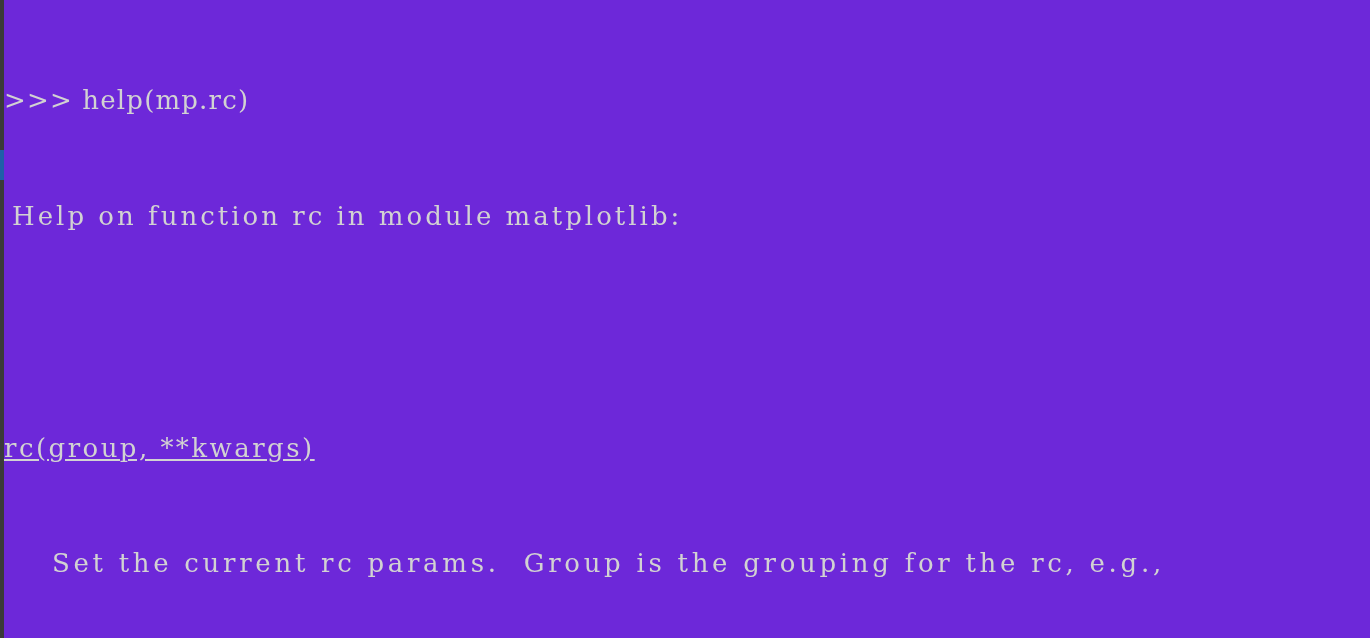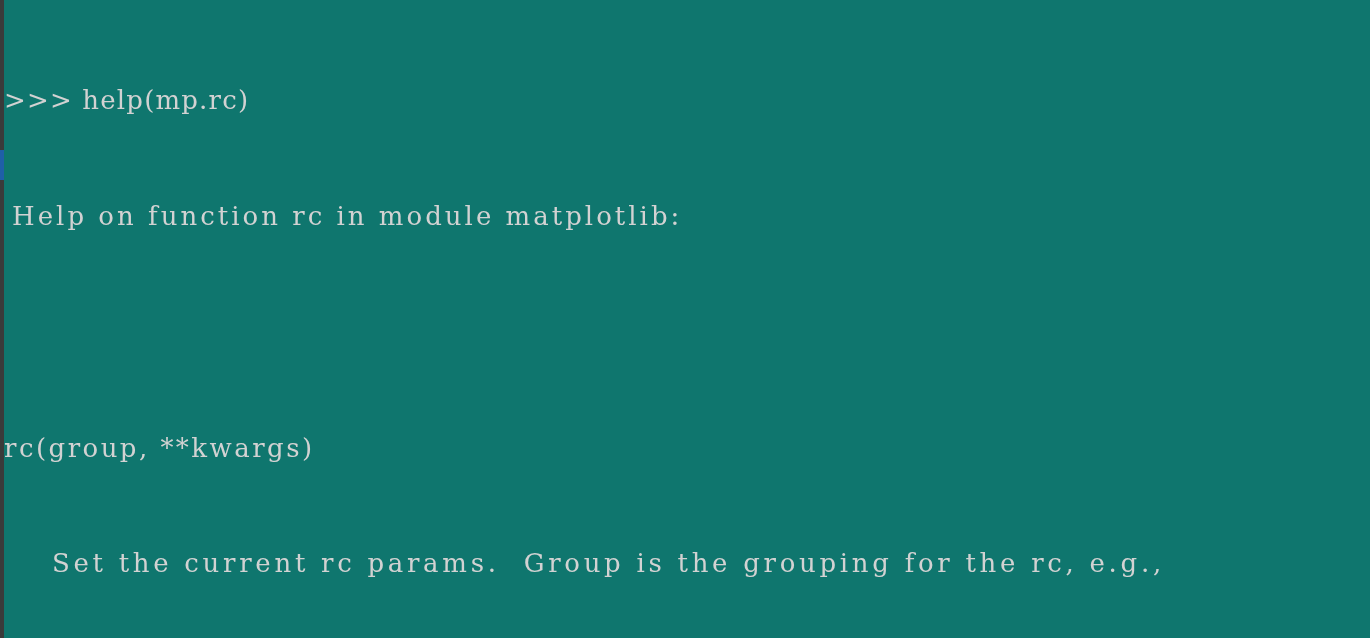--- a/index.html
+++ b/index.html
@@ -75,7 +75,7 @@
 </head>
 <body>
 
-<div id="terminal" style="background: #0f766e;">
+<div id="terminal" style="background: #6d28d9;">
 
   <div id="top-clip" style="color: rgb(210, 210, 210);">
     

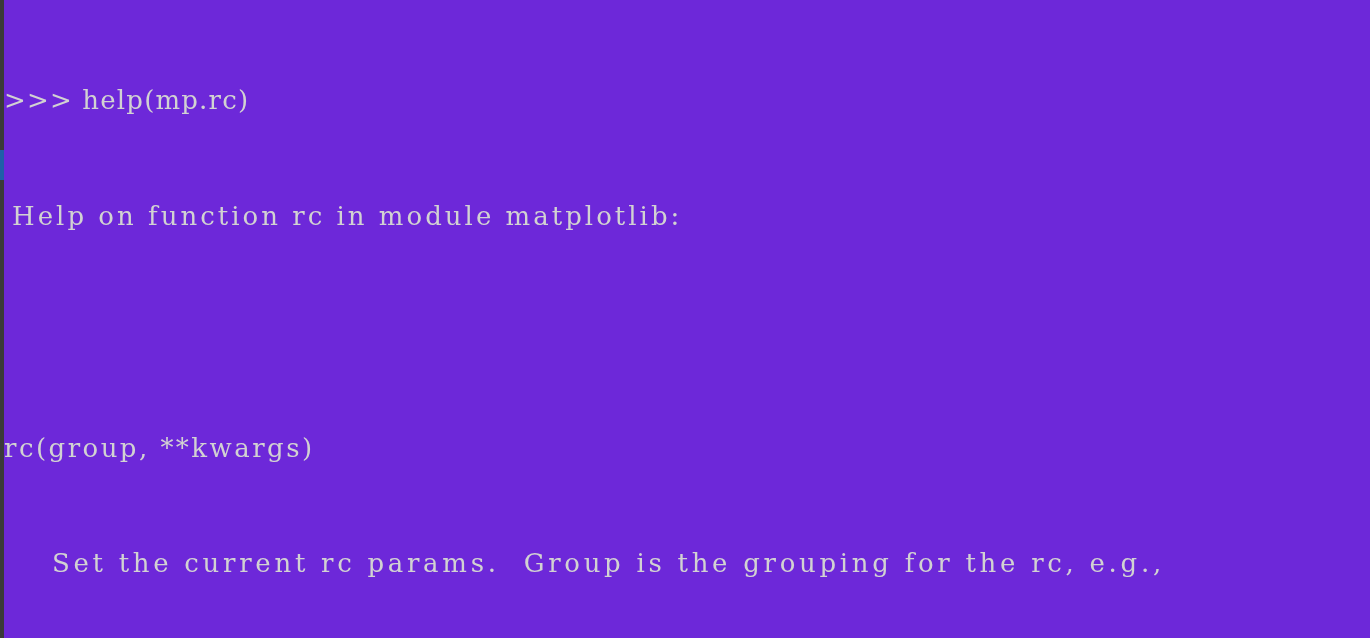--- a/index.html
+++ b/index.html
@@ -89,7 +89,7 @@
     <div class="line" style="letter-spacing: 1.179px;">&gt;&gt;&gt; help(mp.rc)</div>
     <div class="line" style="letter-spacing: 3.009px; padding-left: 12px;">Help on function rc in module matplotlib:</div>
     <div class="line blank"></div>
-    <div class="line" style="letter-spacing: 2.463px;">rc(group, **kwargs)</div>
+    <div class="line" style="letter-spacing: 2.463px; text-decoration: underline;">rc(group, **kwargs)</div>
     <div class="line" style="letter-spacing: 3.71px;">    Set the current rc params.  Group is the grouping for the rc, e.g.,</div>
     
     

